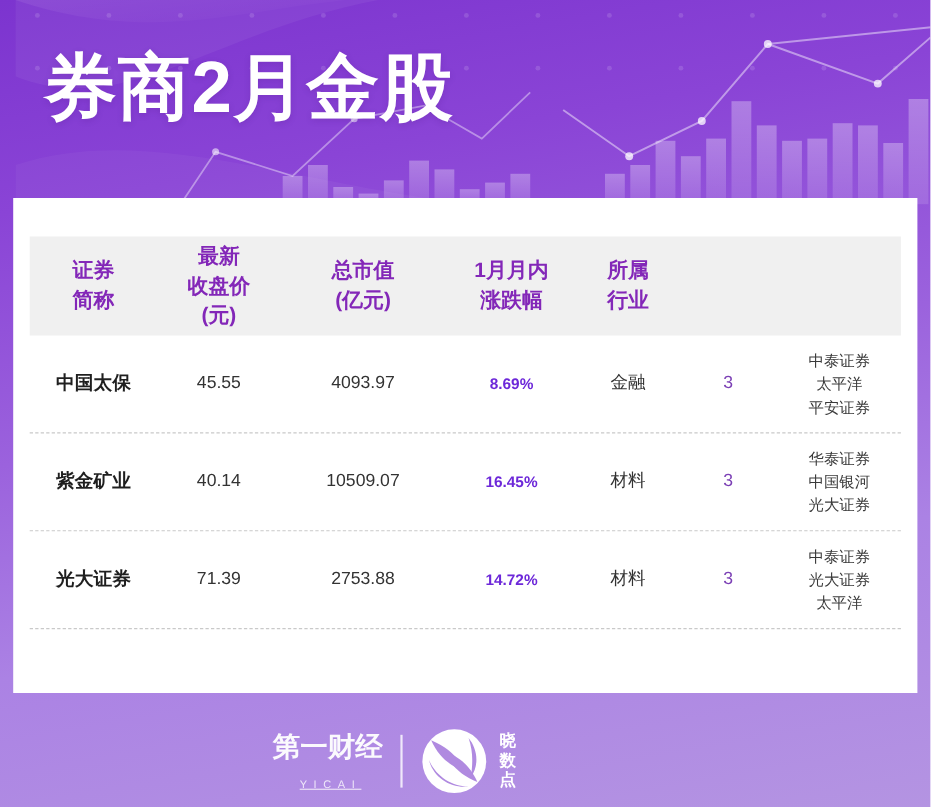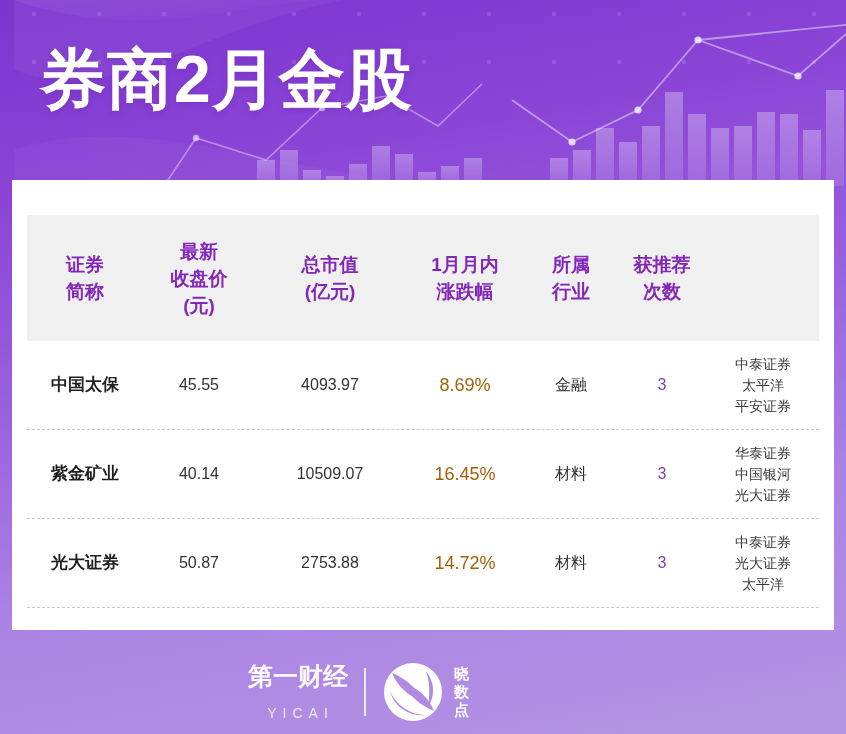--- a/index.html
+++ b/index.html
@@ -68,7 +68,7 @@
   .thead {
     display: flex;
     background: #f0f0f0;
-    height: 126px;
+    height: 90px;
     align-items: center;
   }
   .th {

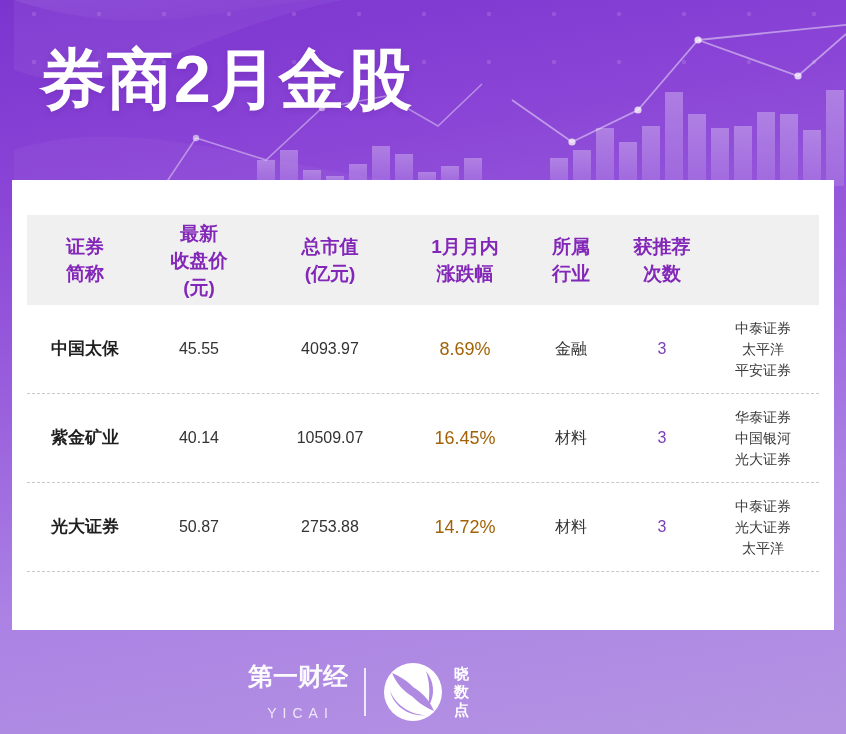--- a/index.html
+++ b/index.html
@@ -307,8 +307,6 @@
 涨跌幅</div>
         <div class="th c4">所属
 行业</div>
-        <div class="th c5">获推荐
-次数</div>
       </div>
 
       <div class="row">

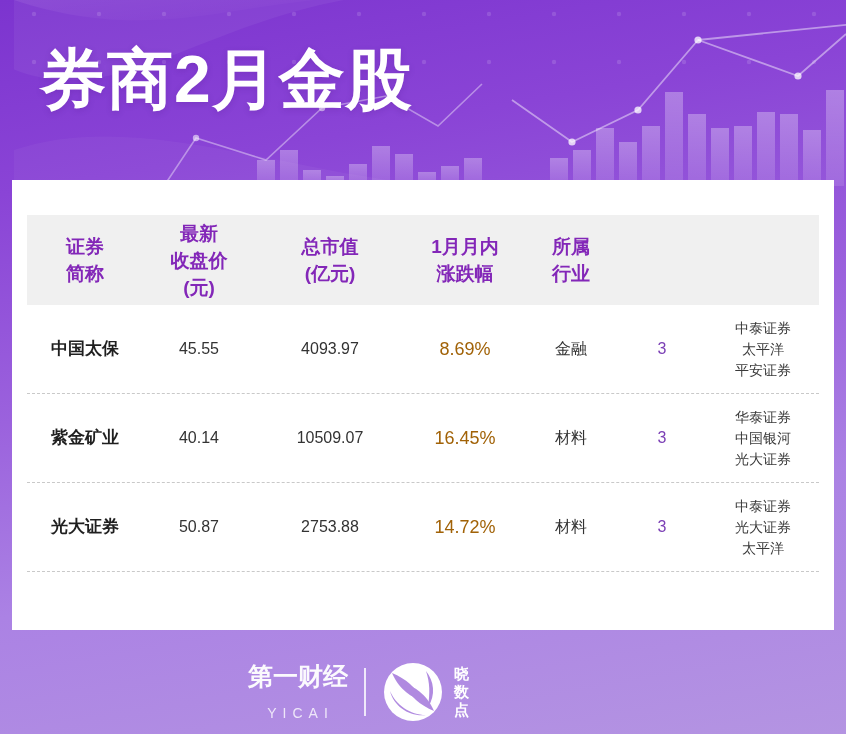--- a/index.html
+++ b/index.html
@@ -108,9 +108,9 @@
     color: #1f1f1f;
   }
   .pct-cell {
-    font-weight: normal;
-    font-size: 18px;
-    color: #a16207;
+    font-weight: bold;
+    font-size: 14px;
+    color: #6d28d9;
   }
   .count-cell {
     color: #7b3fb5;

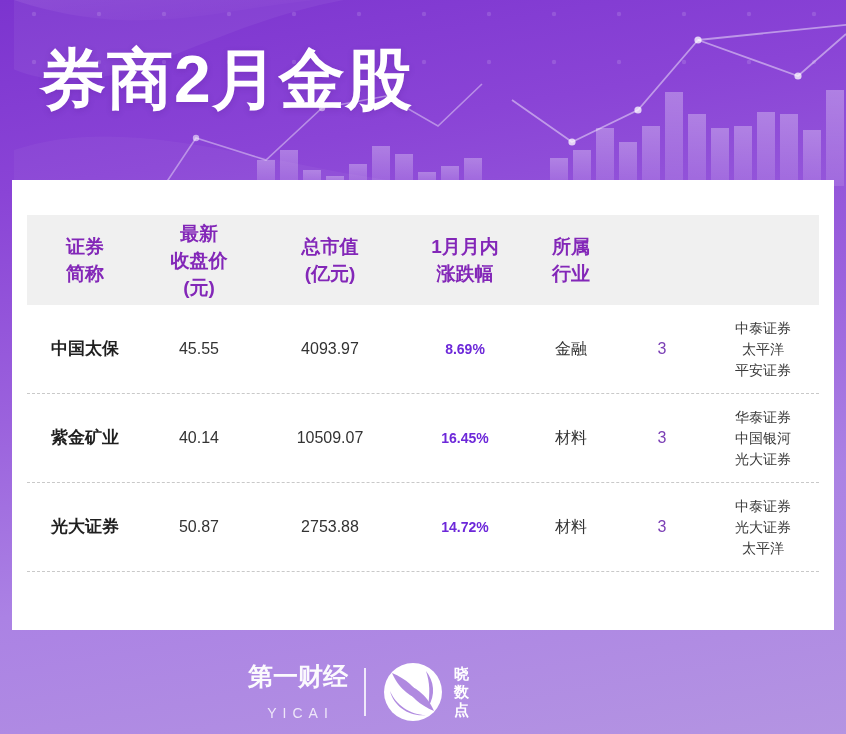--- a/index.html
+++ b/index.html
@@ -335,7 +335,7 @@
 
       <div class="row">
         <div class="td c0 name-cell">光大证券</div>
-        <div class="td c1">50.87</div>
+        <div class="td c1">71.39</div>
         <div class="td c2">2753.88</div>
         <div class="td c3 pct-cell">14.72%</div>
         <div class="td c4">材料</div>

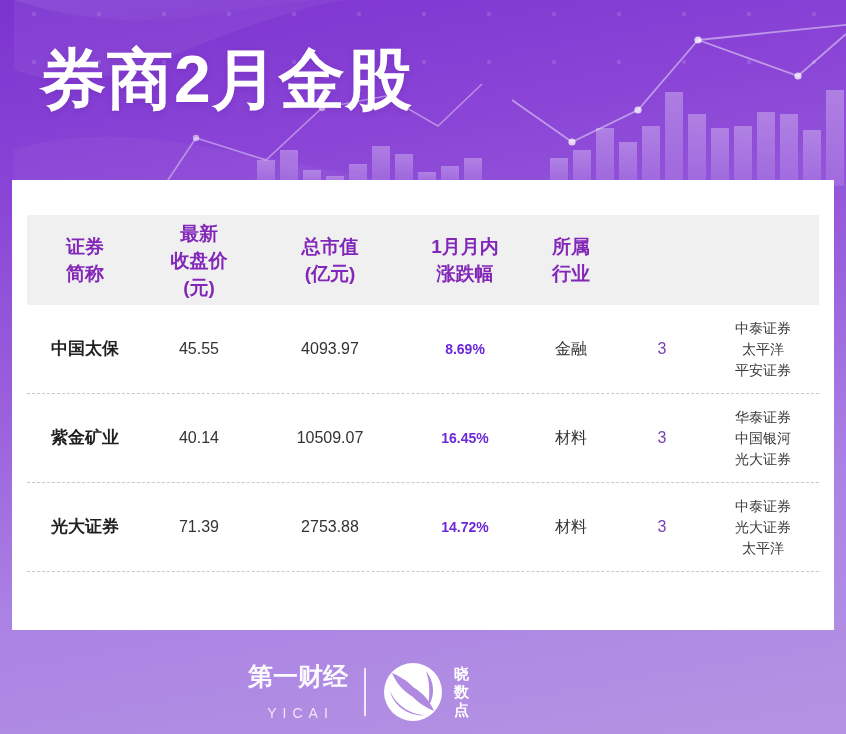--- a/index.html
+++ b/index.html
@@ -158,12 +158,13 @@
     line-height: 27px;
   }
   .yicai-en {
-    font-size: 14px;
+    font-size: 10px;
     letter-spacing: 6px;
     color: #ffffff;
     opacity: 0.82;
     margin-top: 15px;
     padding-left: 5px;
+    text-decoration: underline;
   }
   .footer-divider {
     width: 2px;

